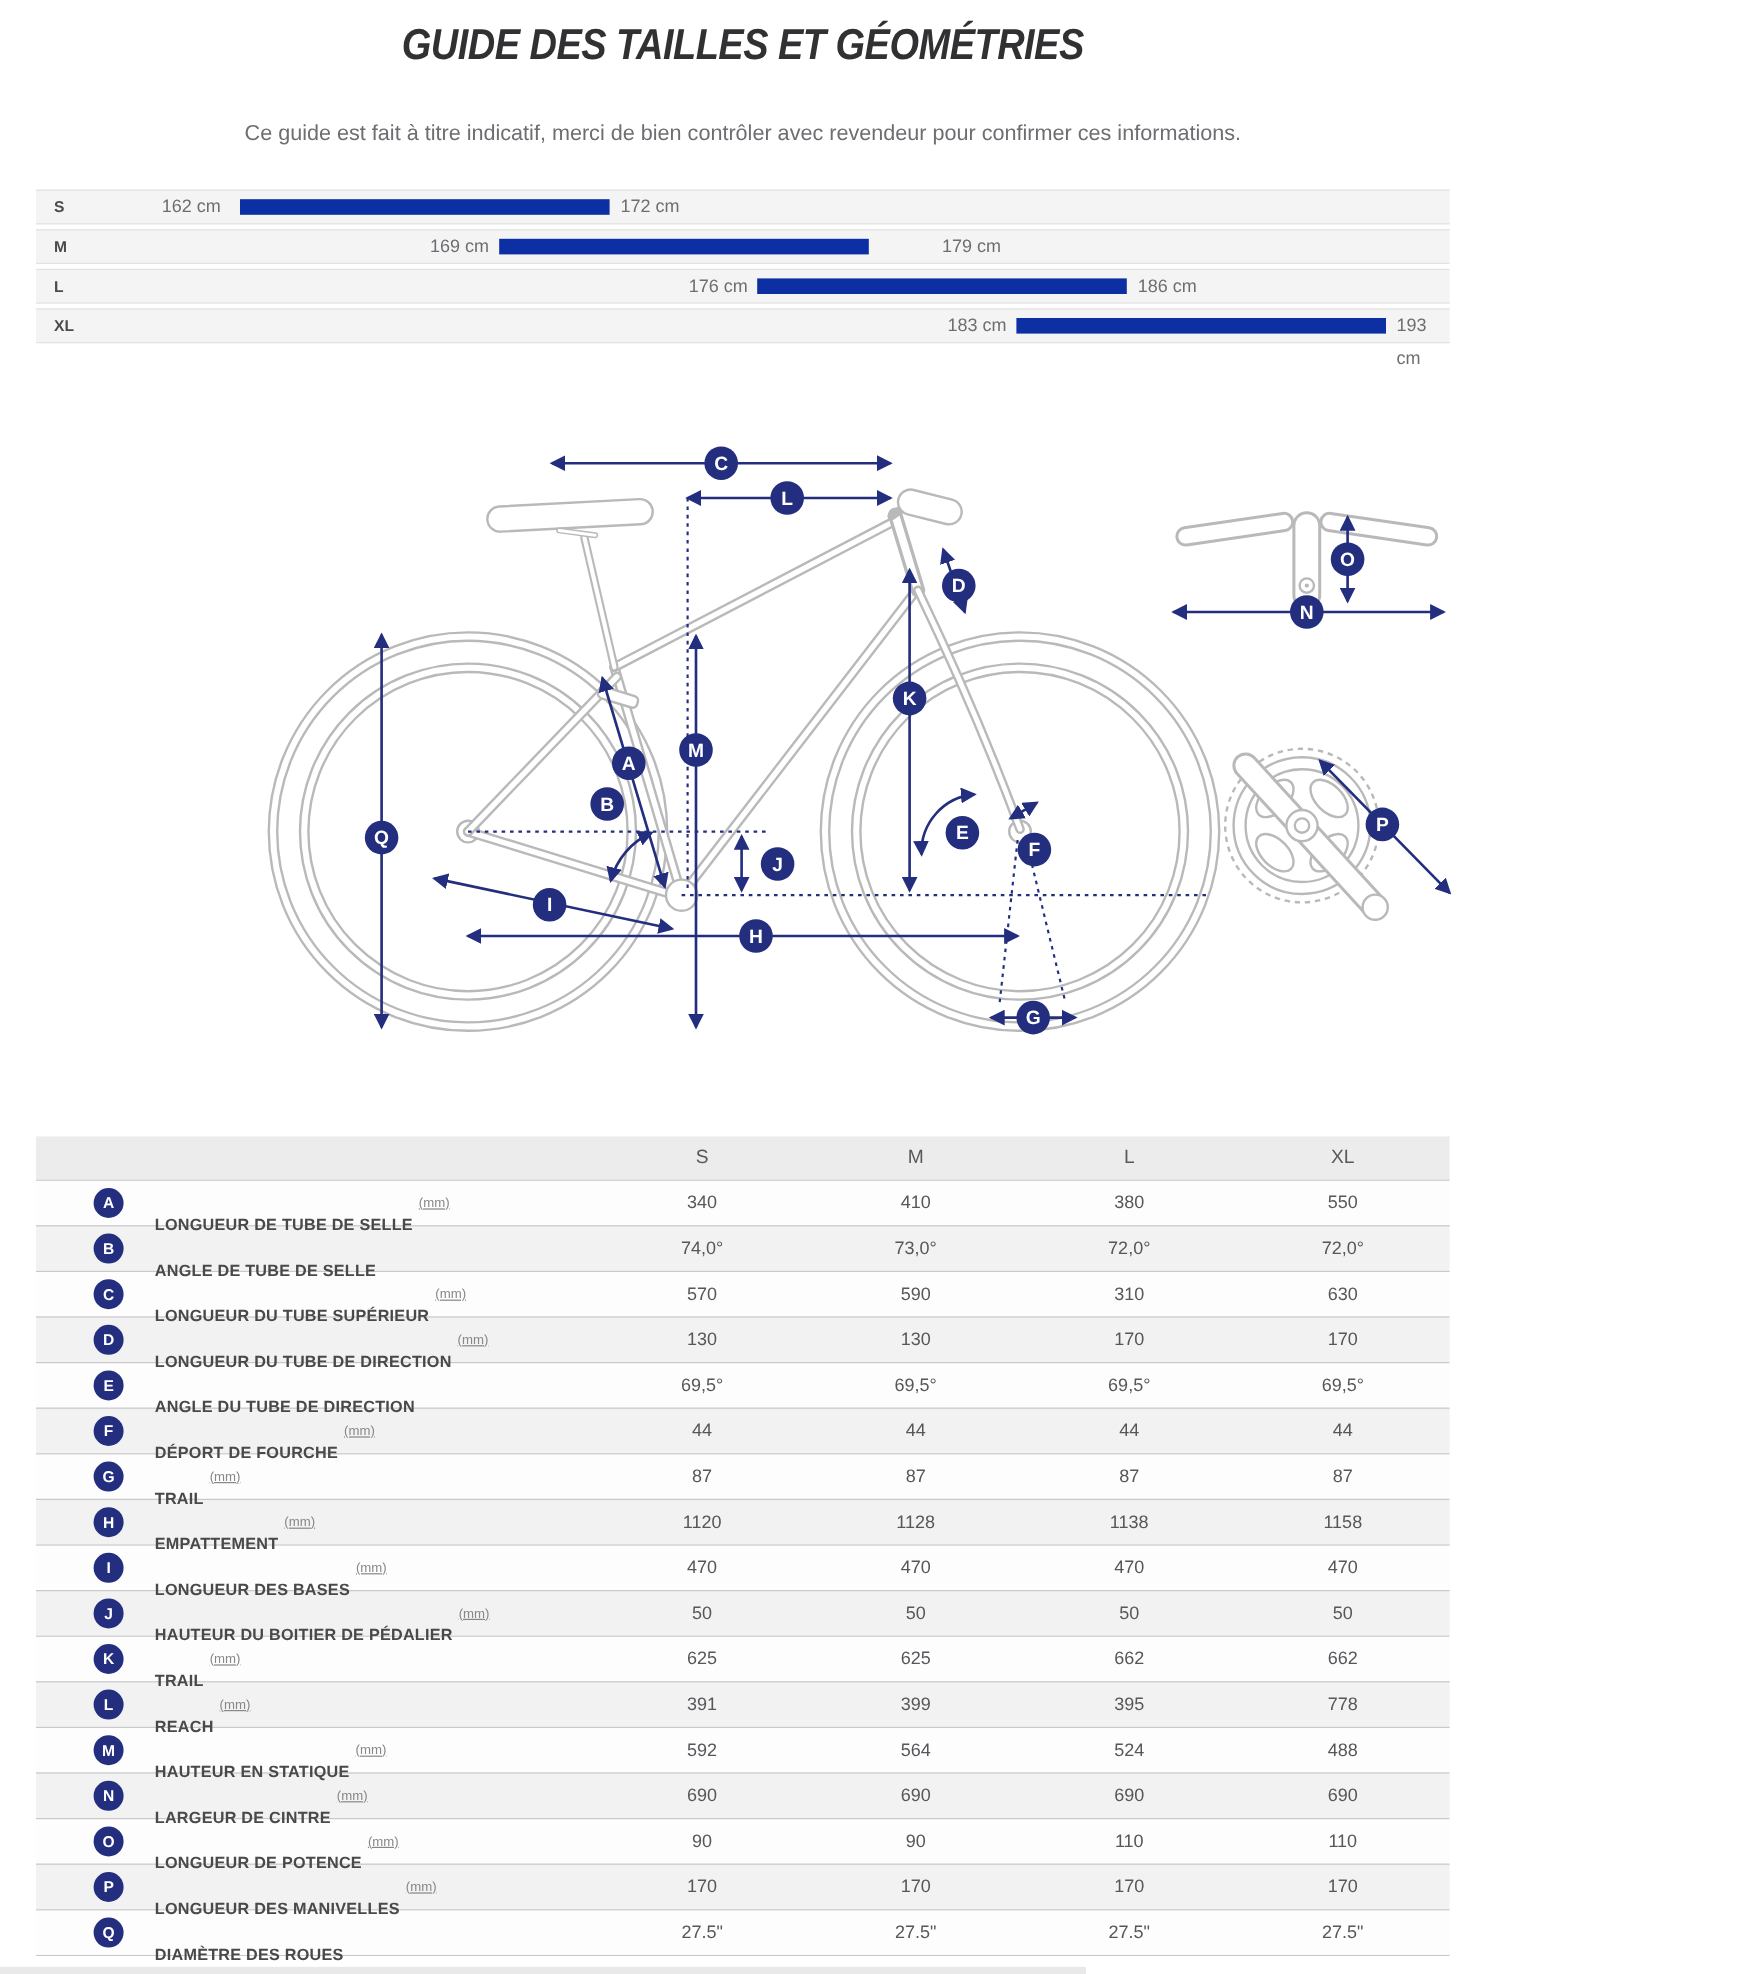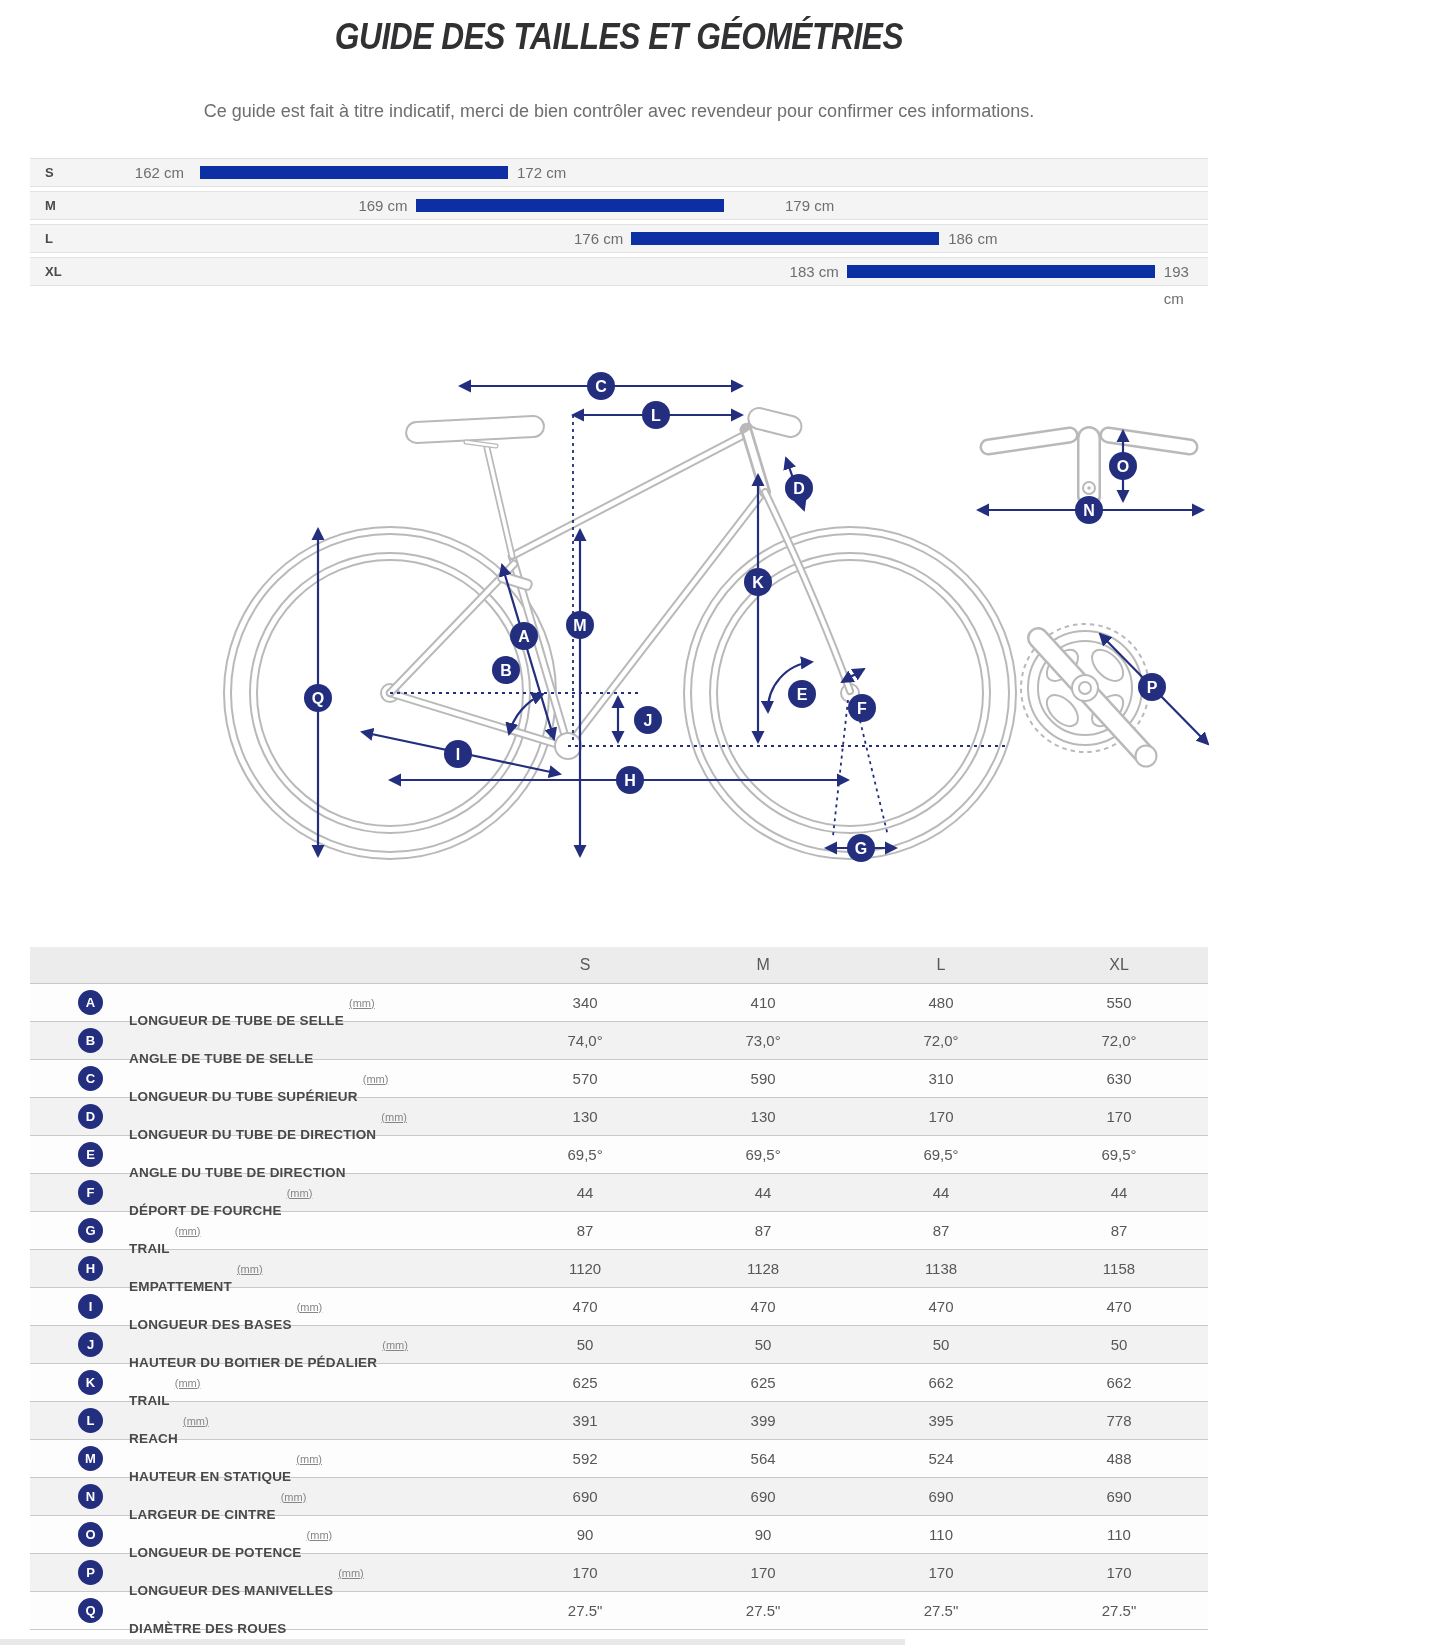--- a/index.html
+++ b/index.html
@@ -296,7 +296,7 @@
       </div>
       <div class="cell-val">340</div>
       <div class="cell-val">410</div>
-      <div class="cell-val">480</div>
+      <div class="cell-val">380</div>
       <div class="cell-val">550</div>
     </div>
 

